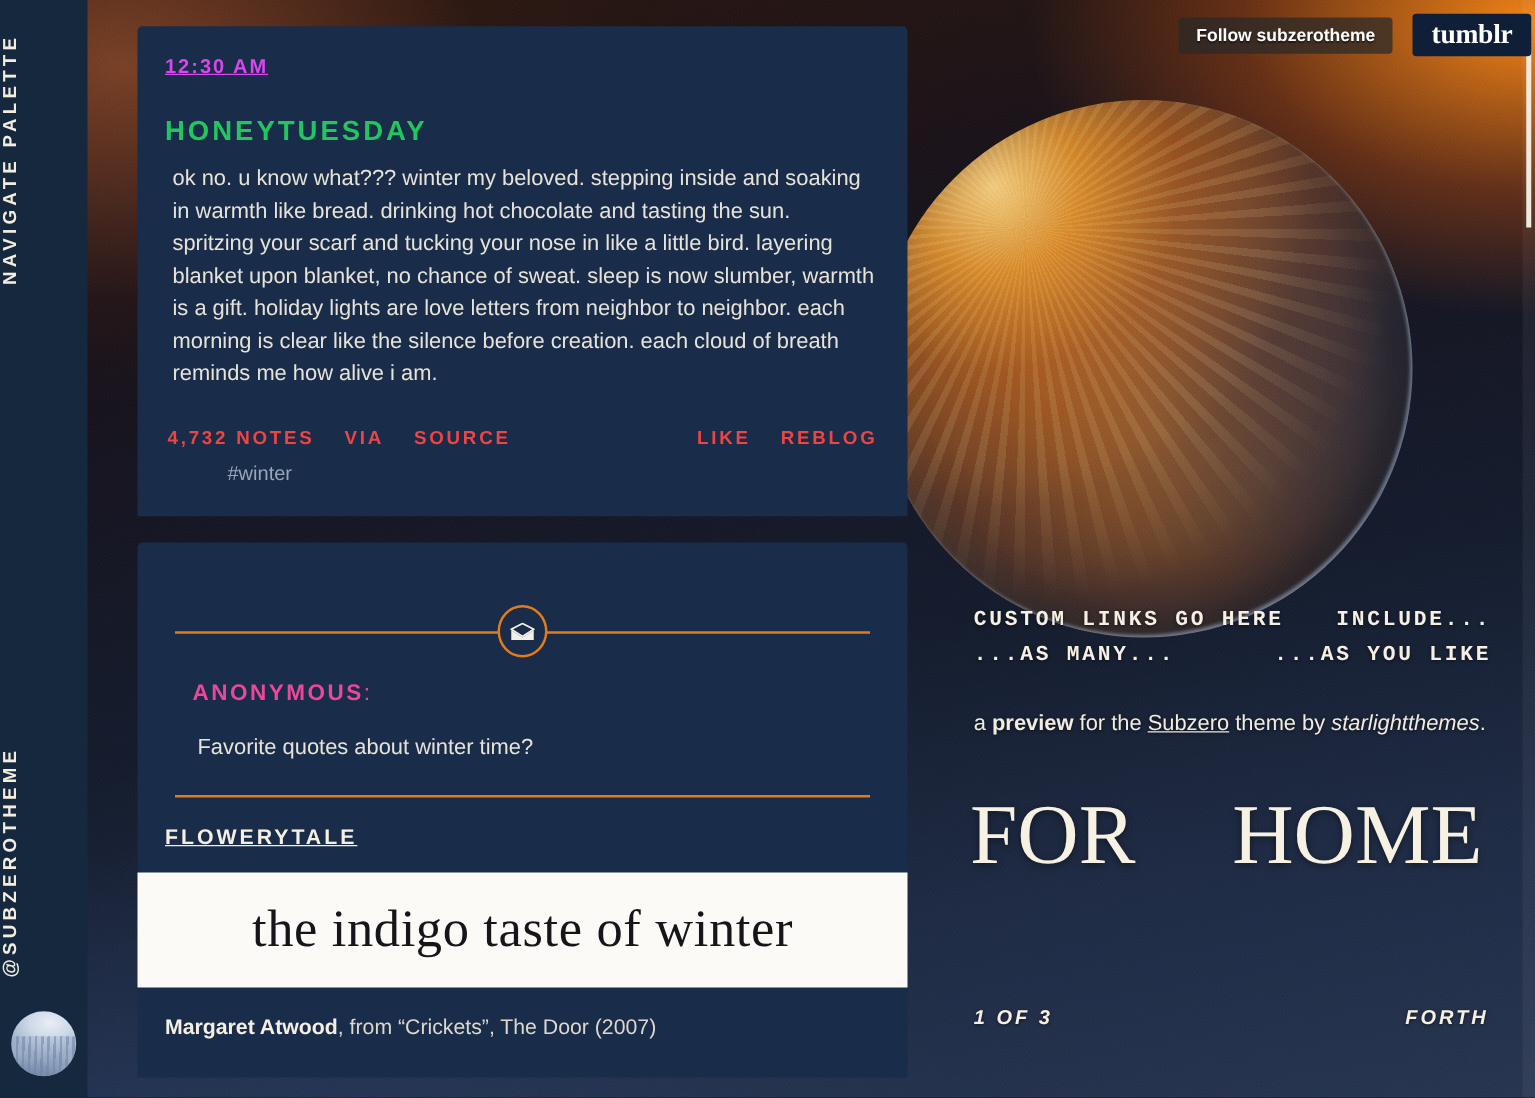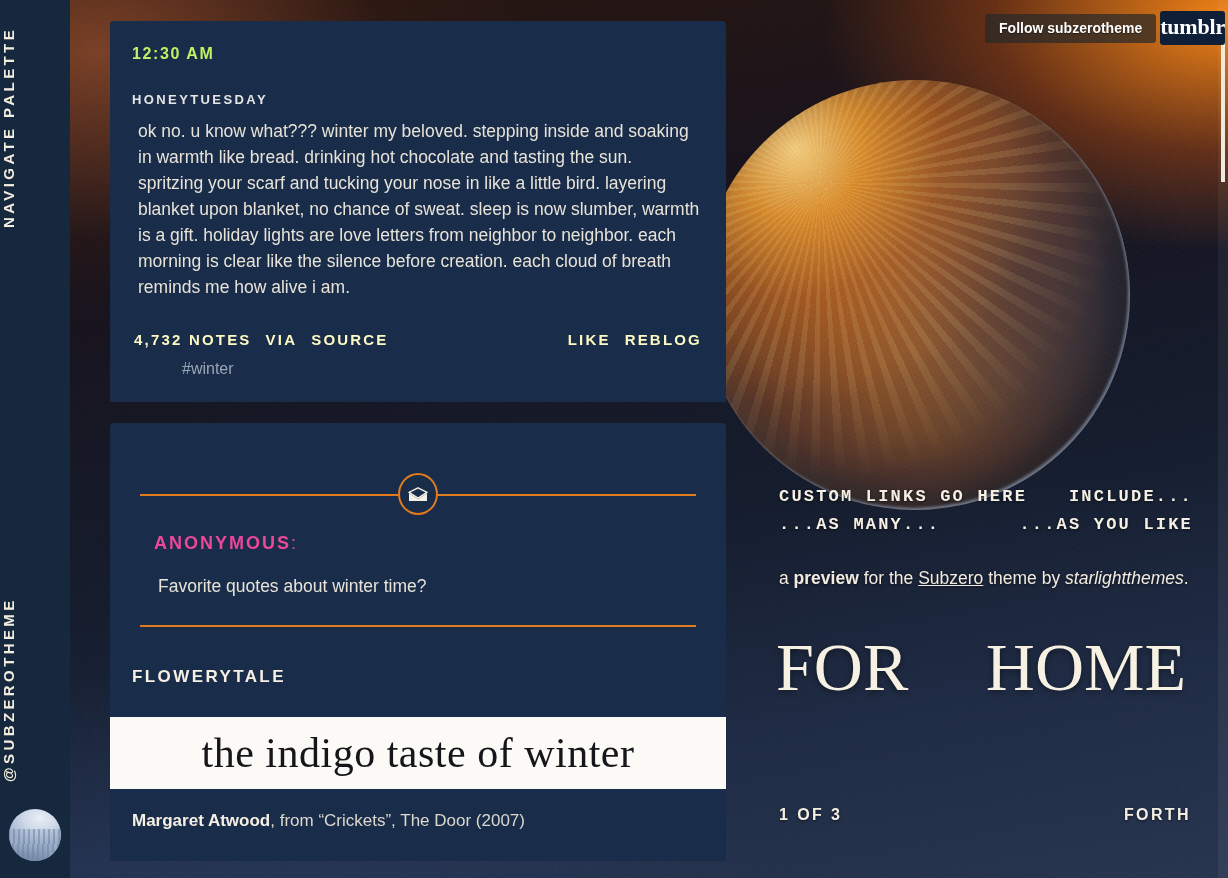--- a/index.html
+++ b/index.html
@@ -113,7 +113,7 @@
     font-family:"Liberation Serif", serif;
     font-weight:700; font-size:22px;
     letter-spacing:-.2px;
-    padding:3px 0 5px; border-radius:3px;
+    padding:3px 15px 5px; border-radius:3px;margin-left:12px;
   }
 
   

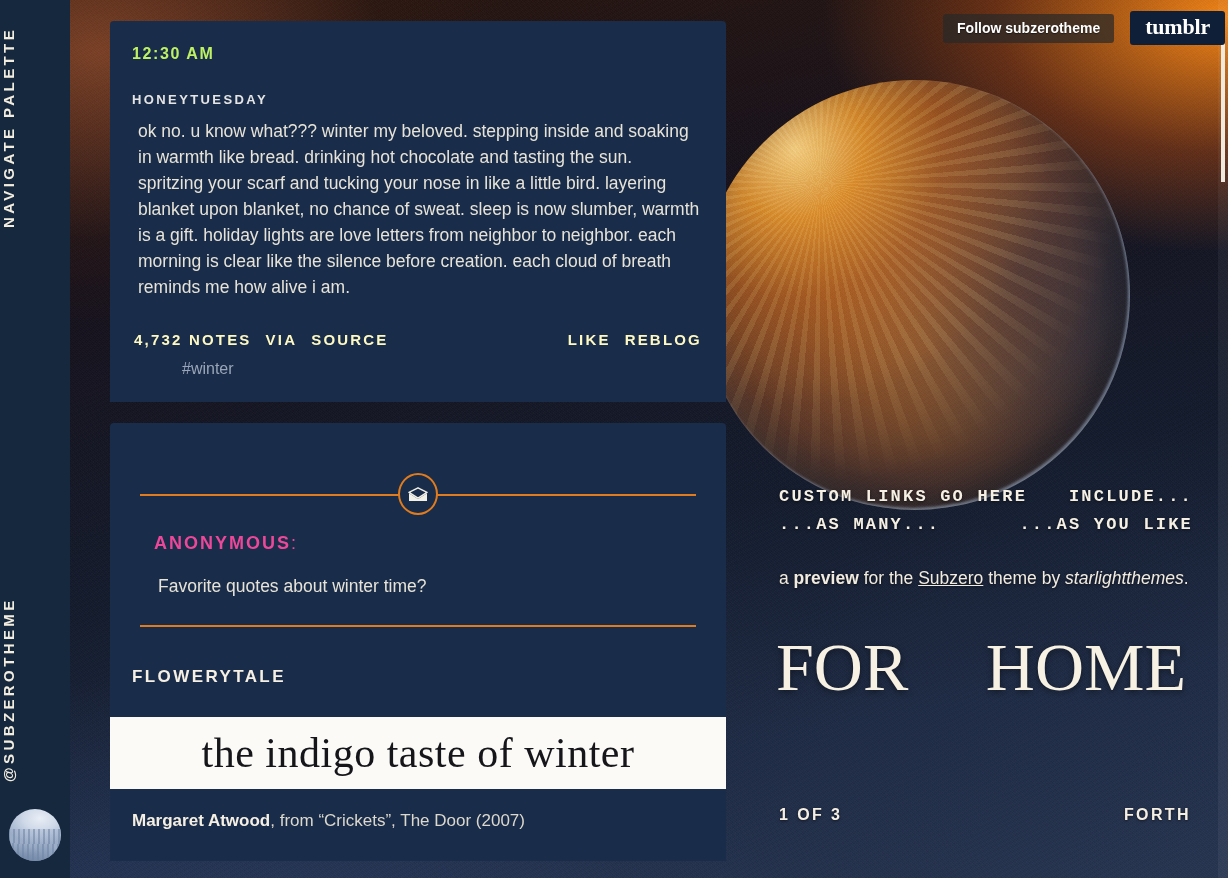--- a/index.html
+++ b/index.html
@@ -143,7 +143,7 @@
     padding:24px 22px 0;
   }
   .post-time{
-    color:#bef264; font-size:16px; font-weight:700; letter-spacing:1.6px;
+    color:#d946ef; font-size:16px; font-weight:700; letter-spacing:1.6px;text-decoration:underline;
   }
   .post-author{
     color:#e5e5e5; font-size:13px; font-weight:700; letter-spacing:2.4px;

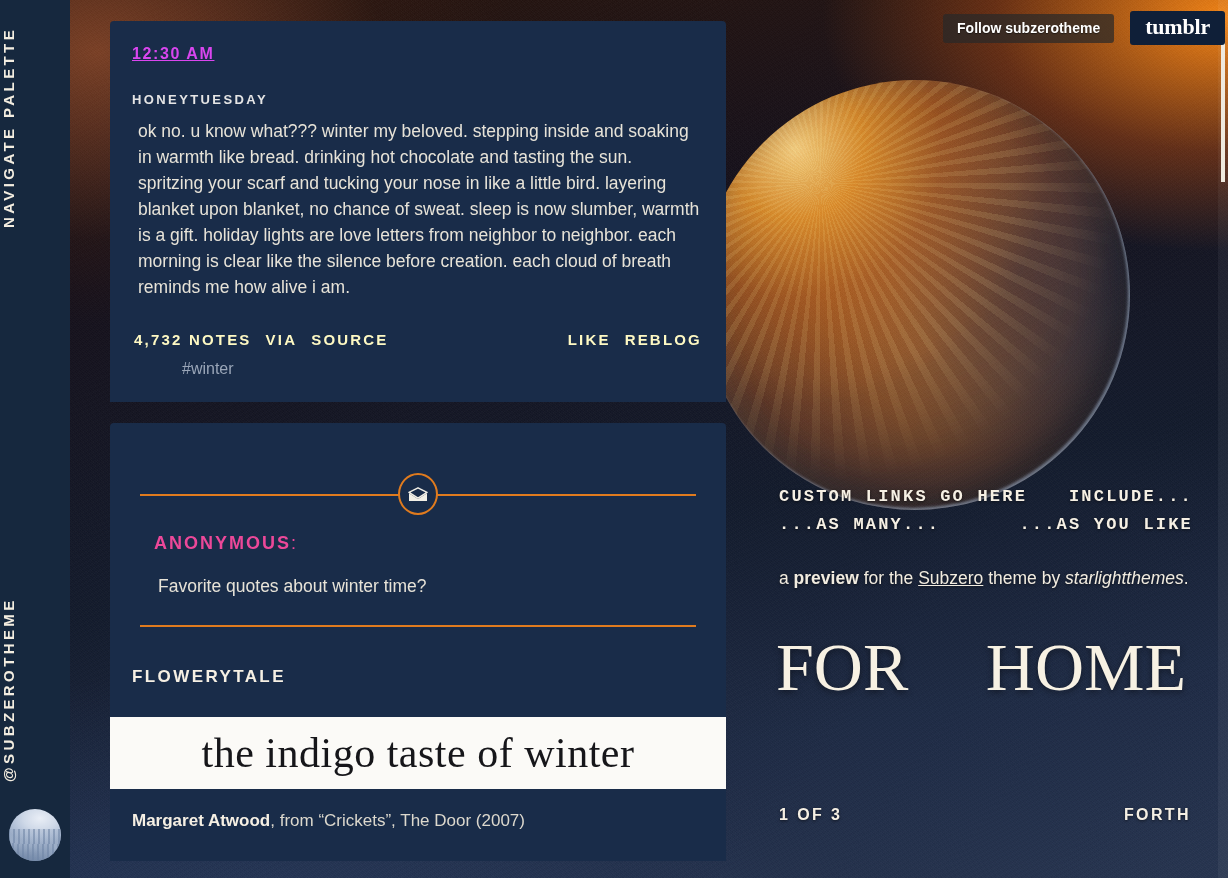--- a/index.html
+++ b/index.html
@@ -146,7 +146,7 @@
     color:#d946ef; font-size:16px; font-weight:700; letter-spacing:1.6px;text-decoration:underline;
   }
   .post-author{
-    color:#e5e5e5; font-size:13px; font-weight:700; letter-spacing:2.4px;
+    color:#22c55e; font-size:22px; font-weight:700; letter-spacing:2.4px;
     margin-top:29px;
   }
   .post-body{

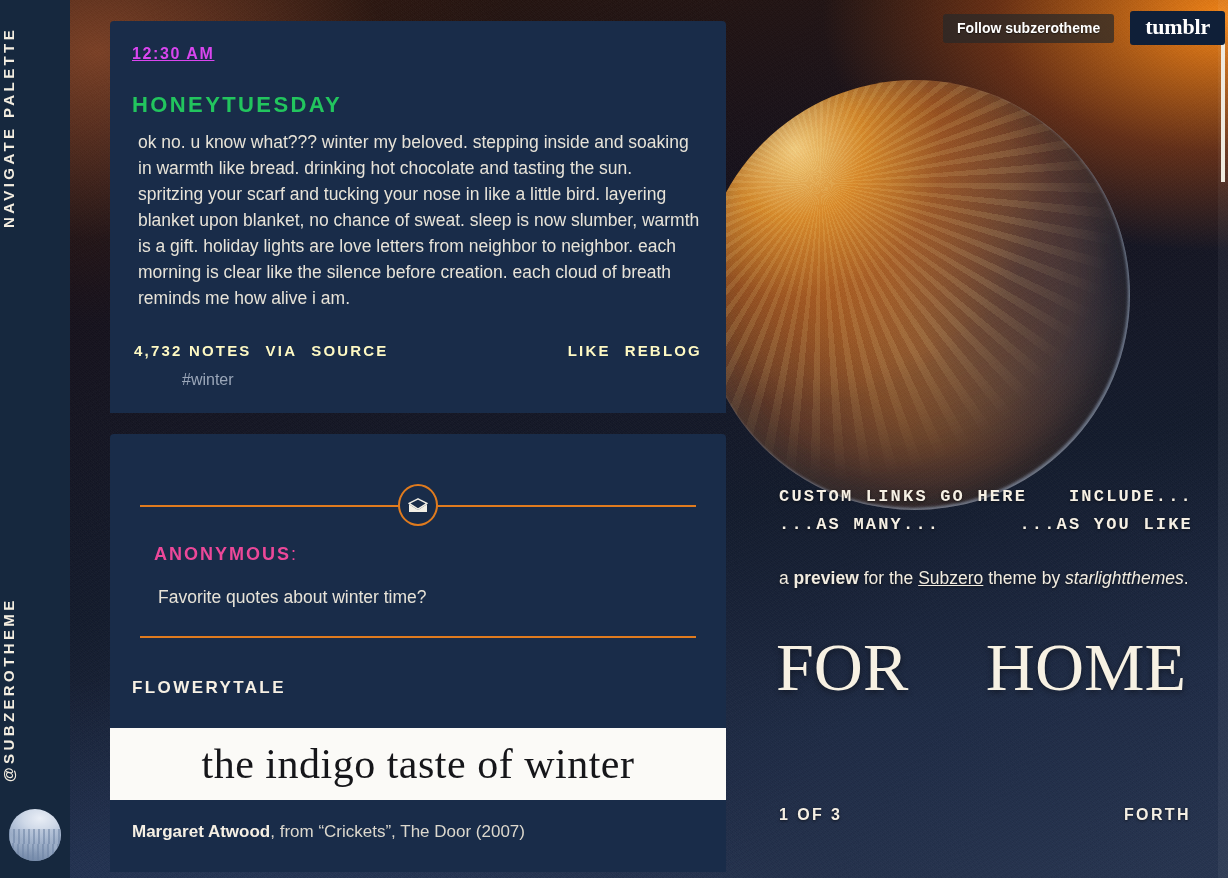--- a/index.html
+++ b/index.html
@@ -158,8 +158,8 @@
     margin-top:31px; padding:0 2px;
   }
   .meta-left, .meta-right{
-    color:#fef9c3; font-size:15px; font-weight:700; letter-spacing:2.2px;
-    display:flex; gap:14px;
+    color:#ef4444; font-size:15px; font-weight:700; letter-spacing:2.2px;
+    display:flex; gap:24px;
   }
   .meta-left span, .meta-right span{ cursor:pointer; }
   .post-tags{

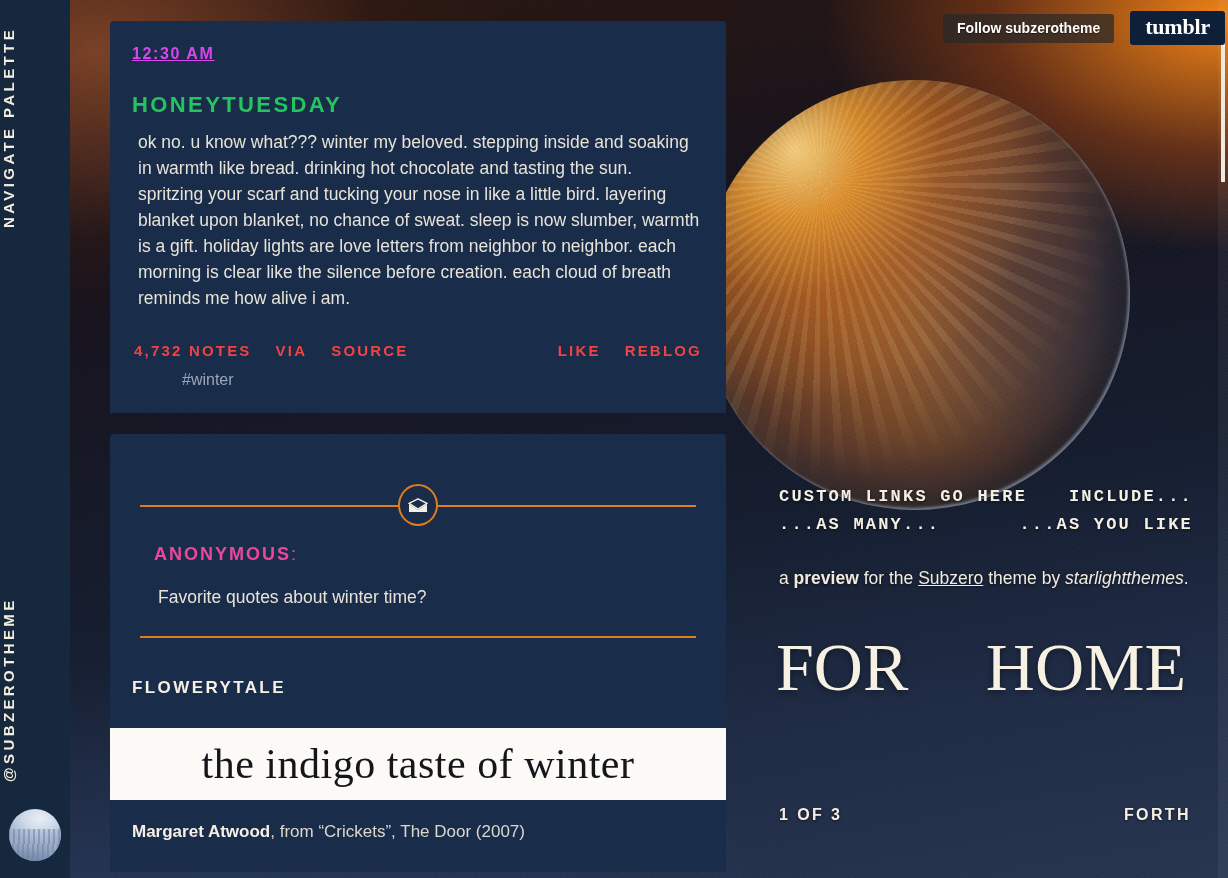--- a/index.html
+++ b/index.html
@@ -193,7 +193,8 @@
   }
   .answer-author{
     color:#f6f0e4; font-size:17px; font-weight:700; letter-spacing:2.4px;
-    margin-top:40px;
+    margin-top:22px;
+    text-decoration:underline;
   }
   .quote-image{
     margin:30px -22px 0;

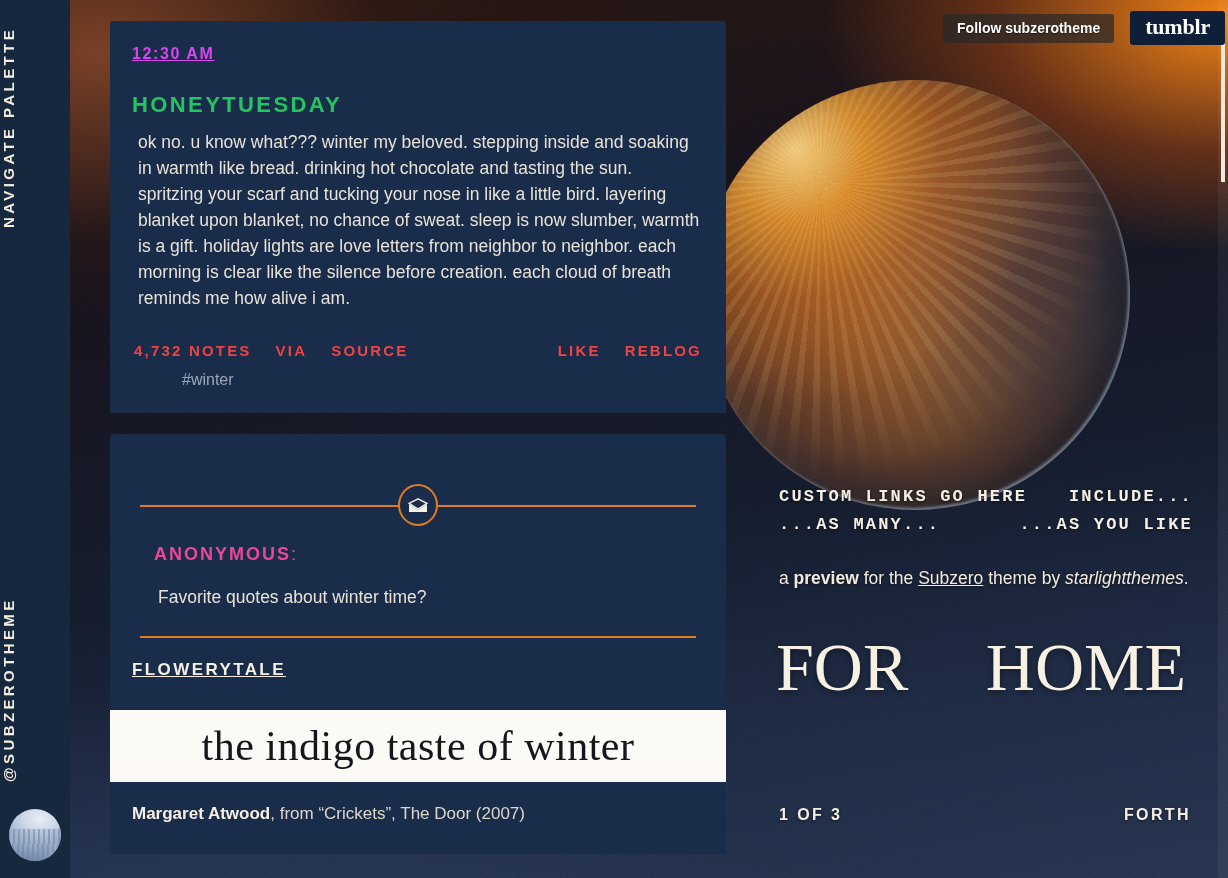--- a/index.html
+++ b/index.html
@@ -197,9 +197,9 @@
     text-decoration:underline;
   }
   .quote-image{
-    margin:30px -22px 0;
+    margin:18px -22px 0;
     background:#fbfaf7;
-    height:72px;
+    height:92px;
     display:flex; align-items:center; justify-content:center;
     overflow:hidden;
   }

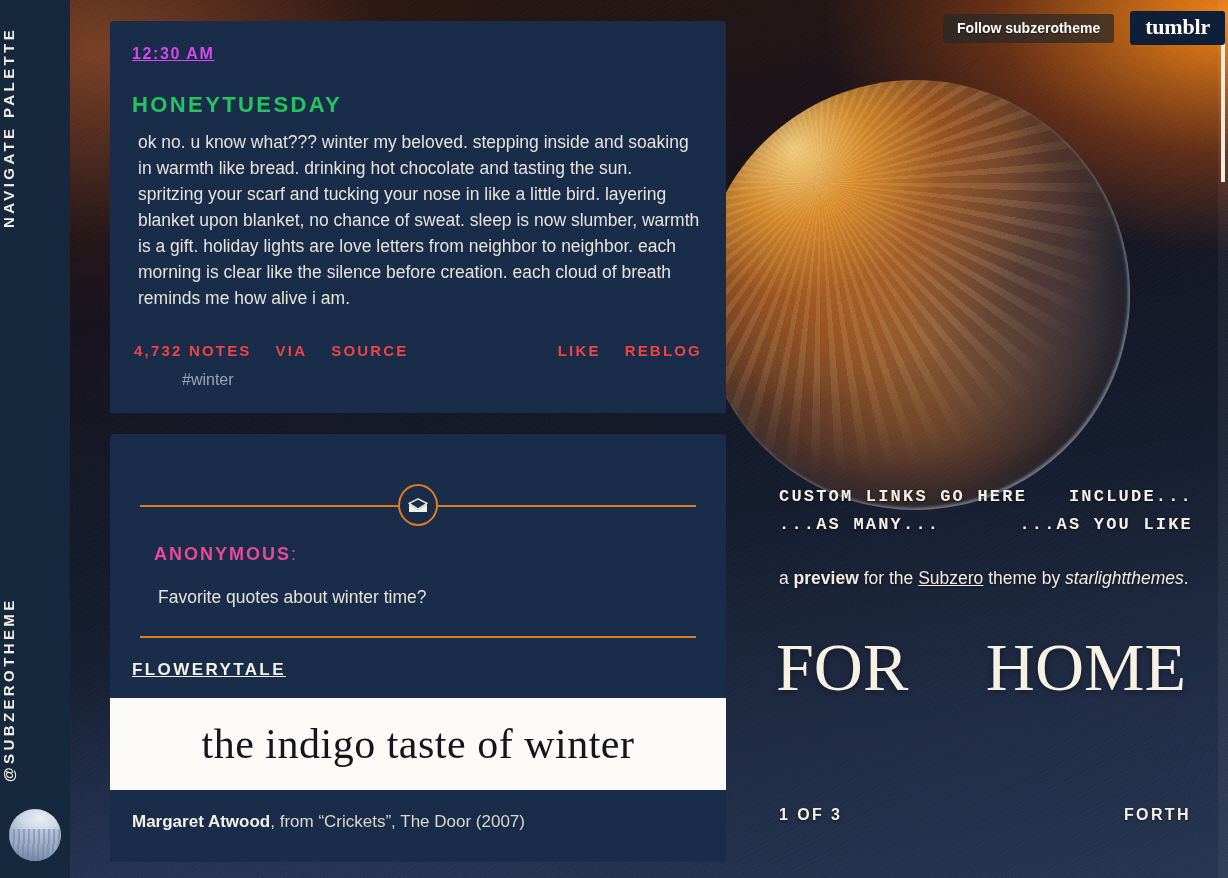--- a/index.html
+++ b/index.html
@@ -255,6 +255,7 @@
   #pagination span{
     color:#f6f0e4; font-size:16px; font-weight:700; letter-spacing:2.4px;
     text-shadow:0 1px 3px rgba(0,0,0,.55);
+    font-style:italic;
   }
   #page-forth{ cursor:pointer; }
 </style>

